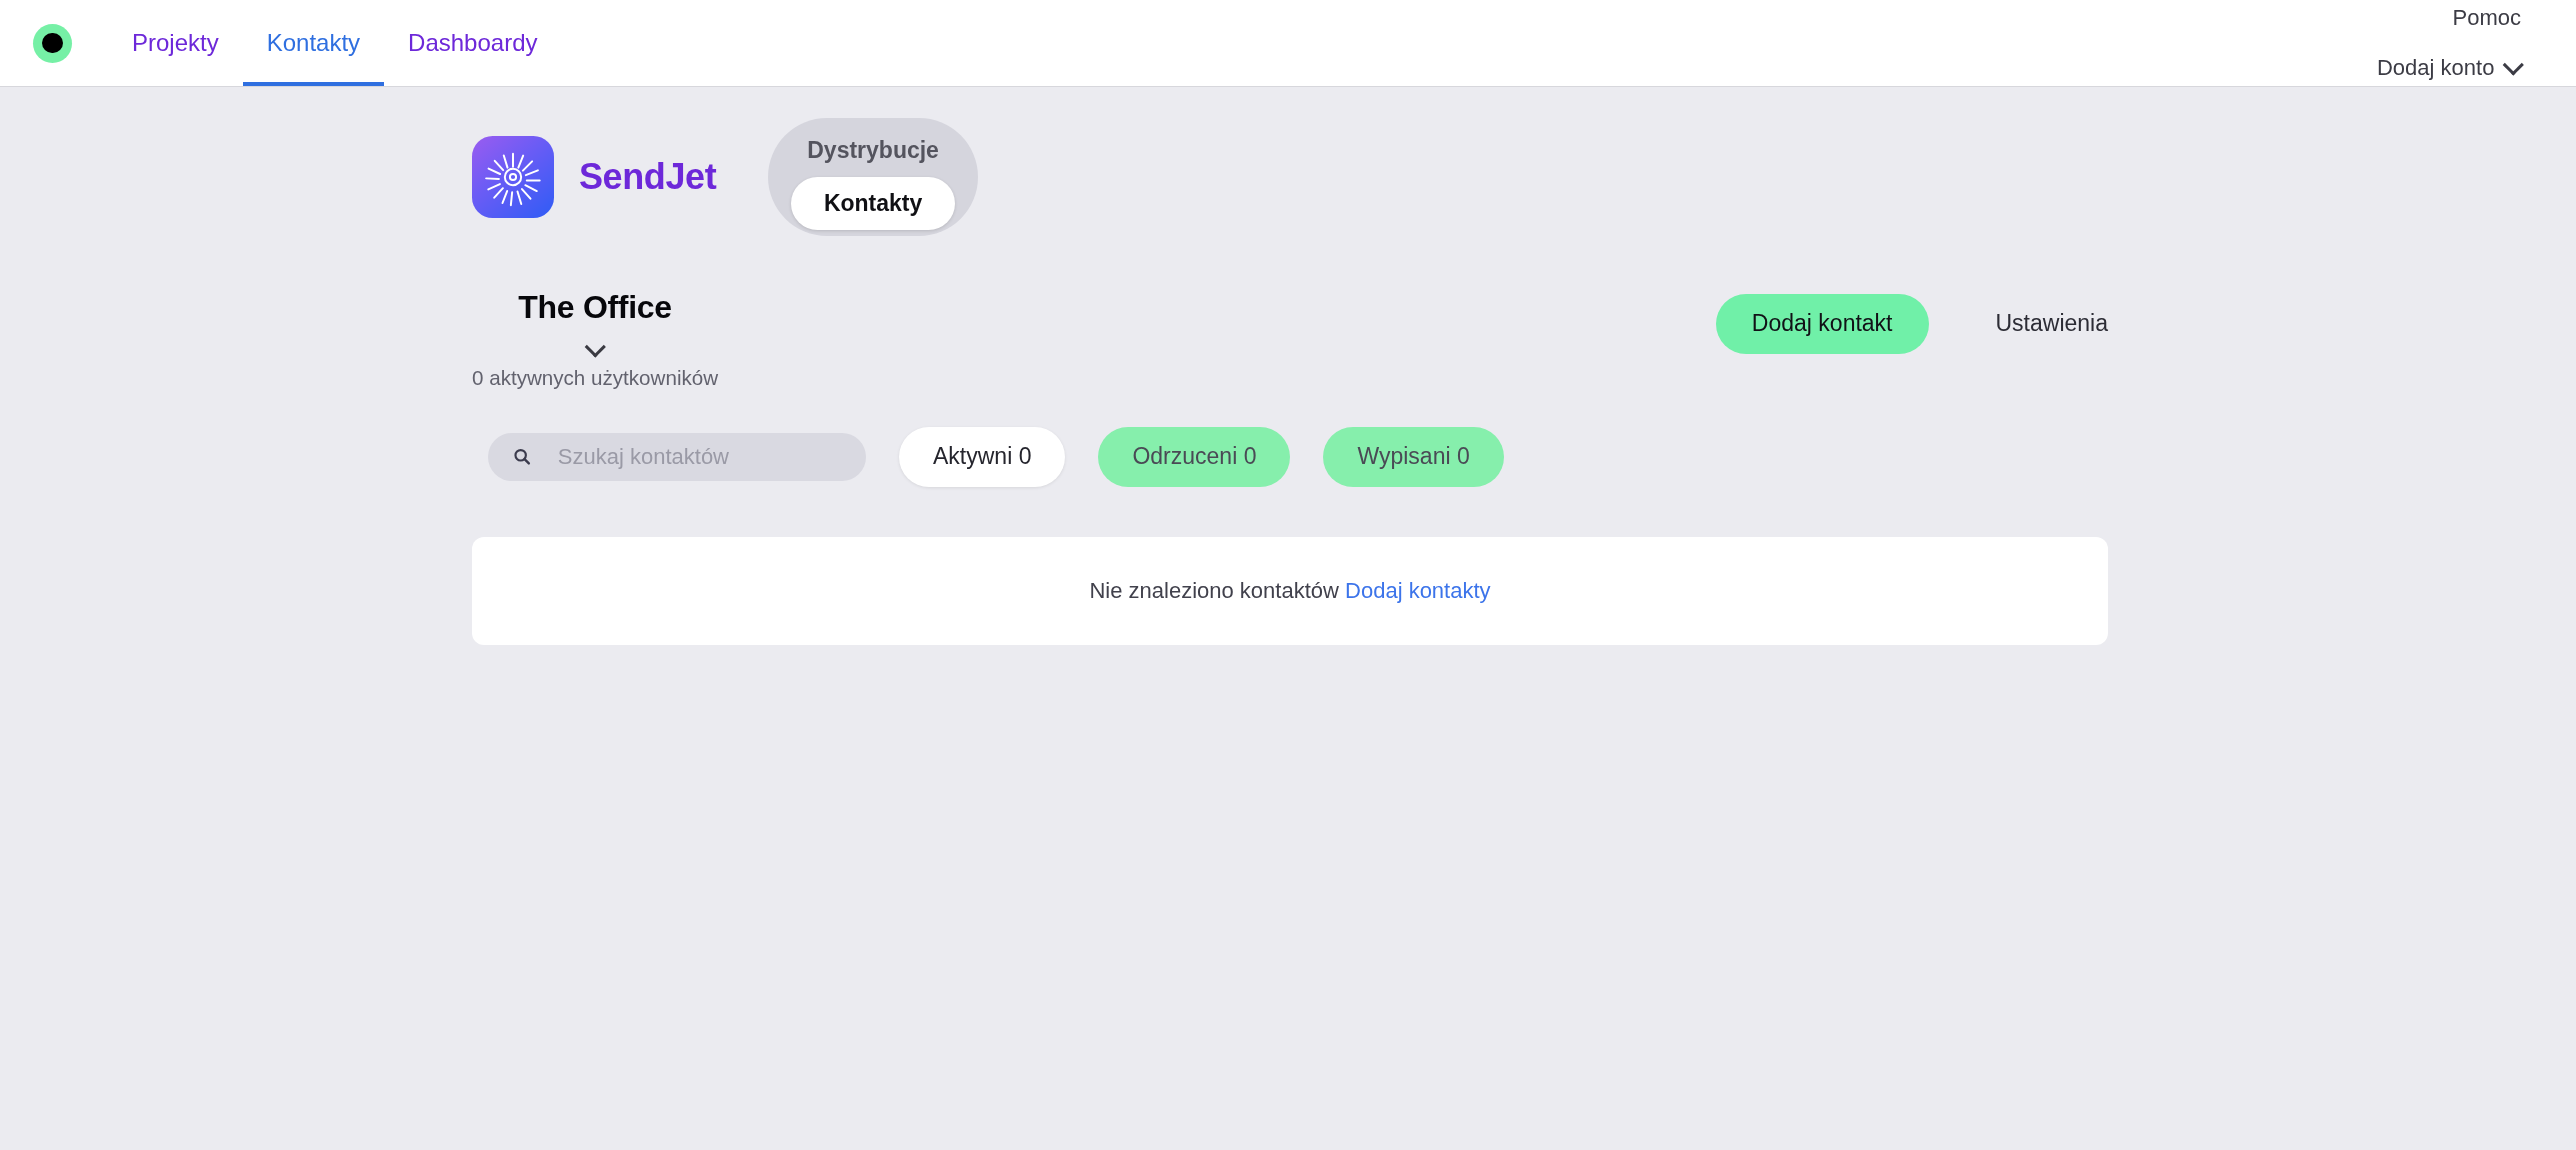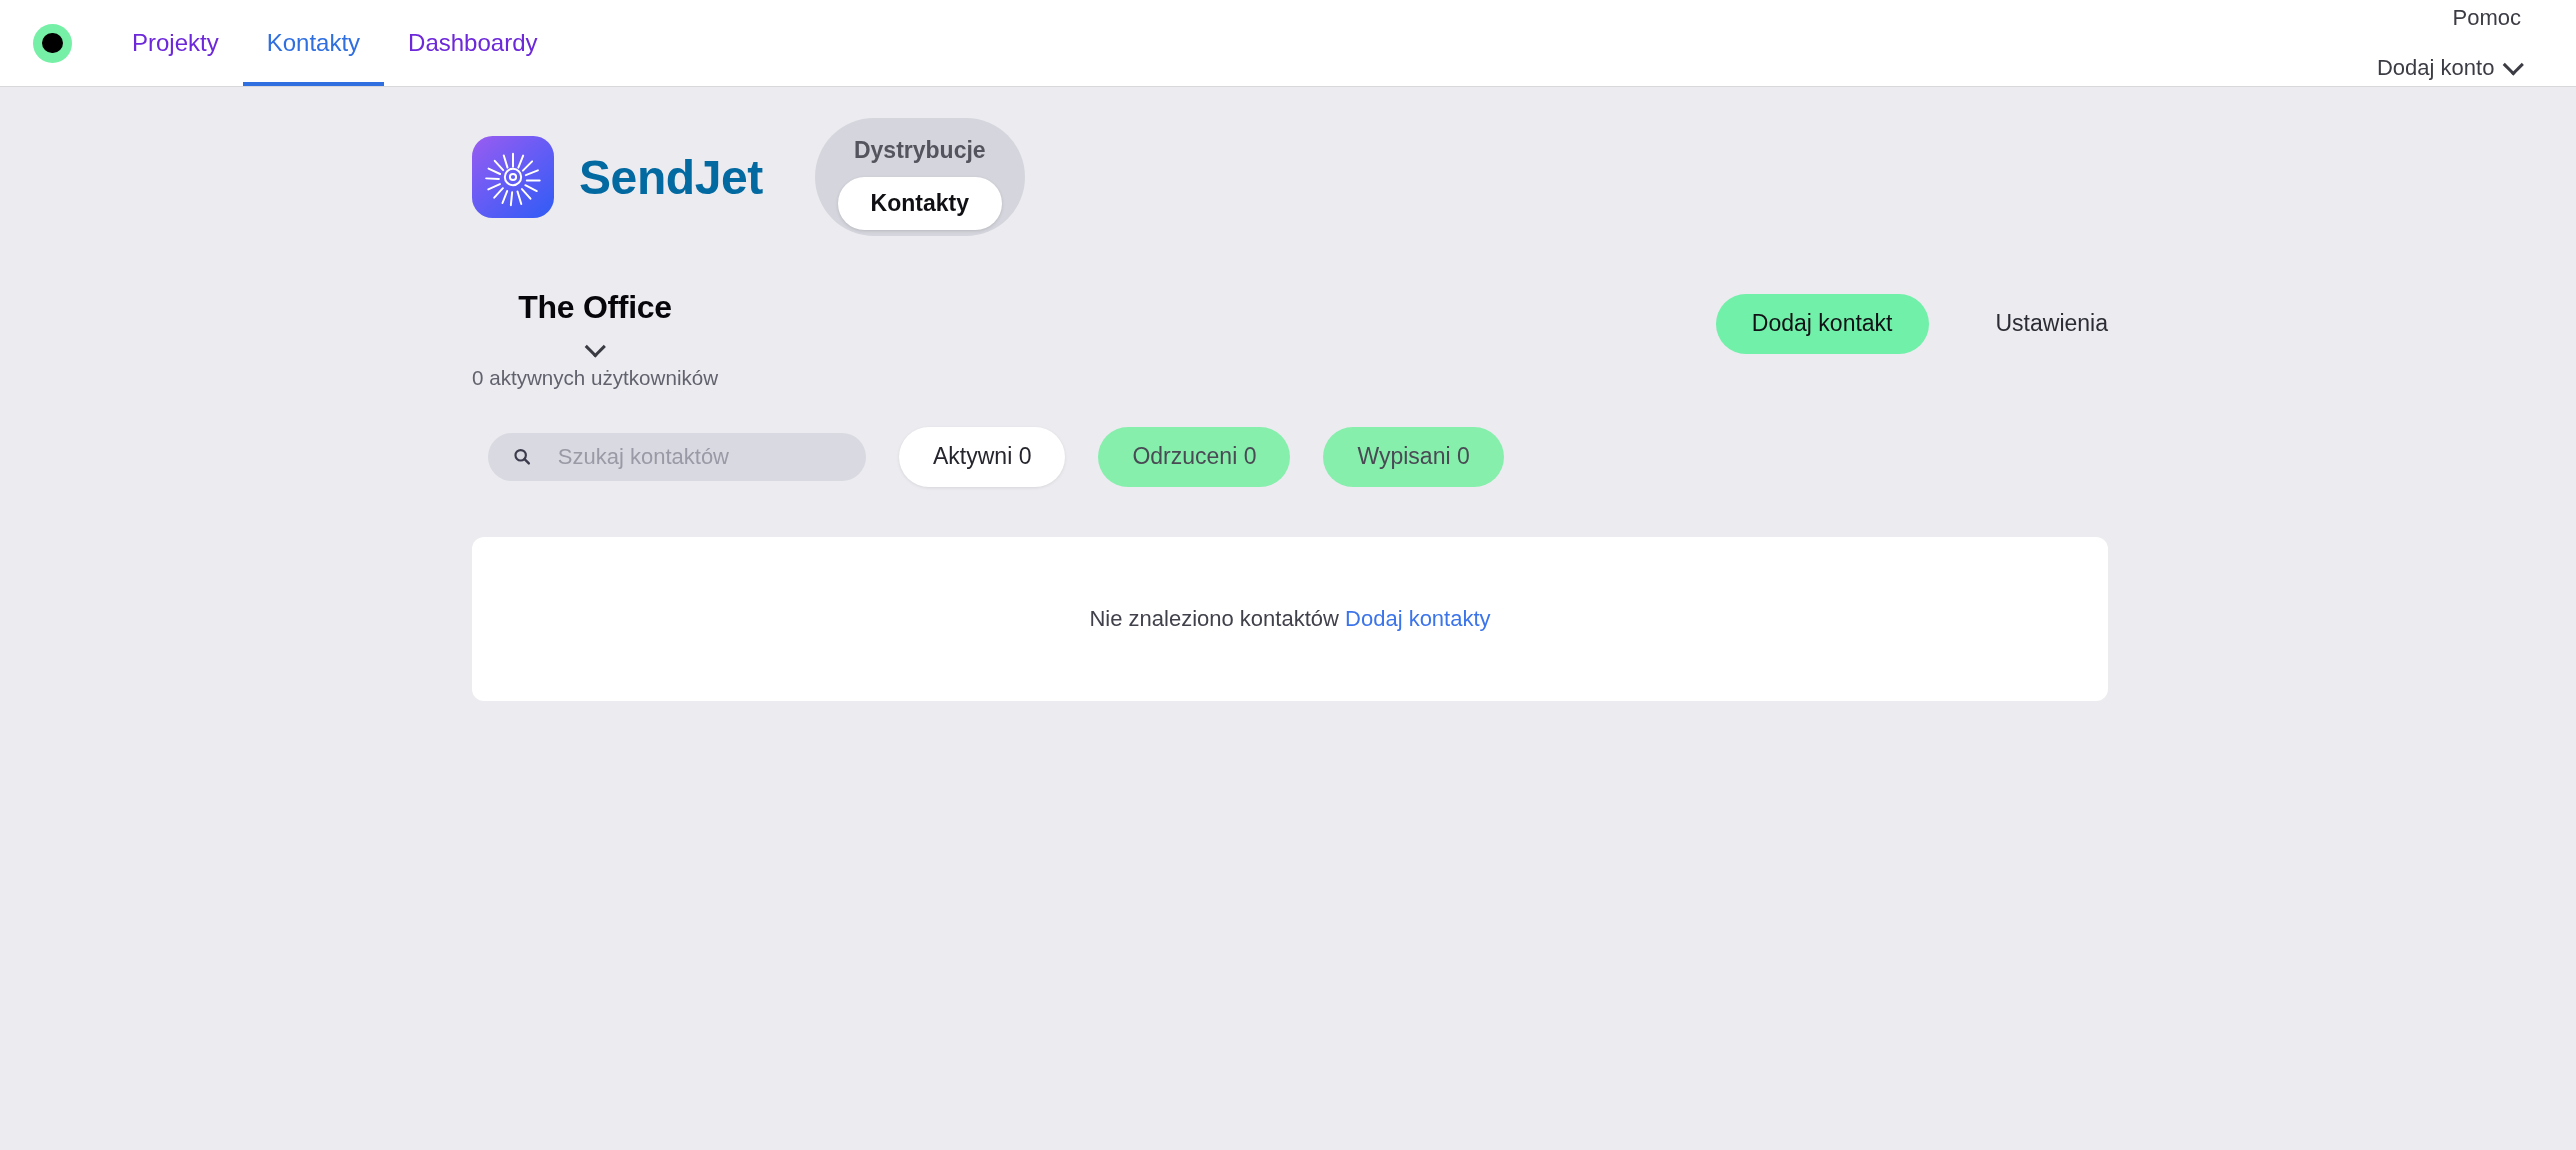--- a/index.html
+++ b/index.html
@@ -116,9 +116,9 @@
     flex: 0 0 auto;
   }
   .app-name {
-    font-size: 48px;
+    font-size: 36px;
     font-weight: bold;
-    color: #0369a1;
+    color: #6d28d9;
     margin-left: 25px;
     letter-spacing: -0.4px;
   }

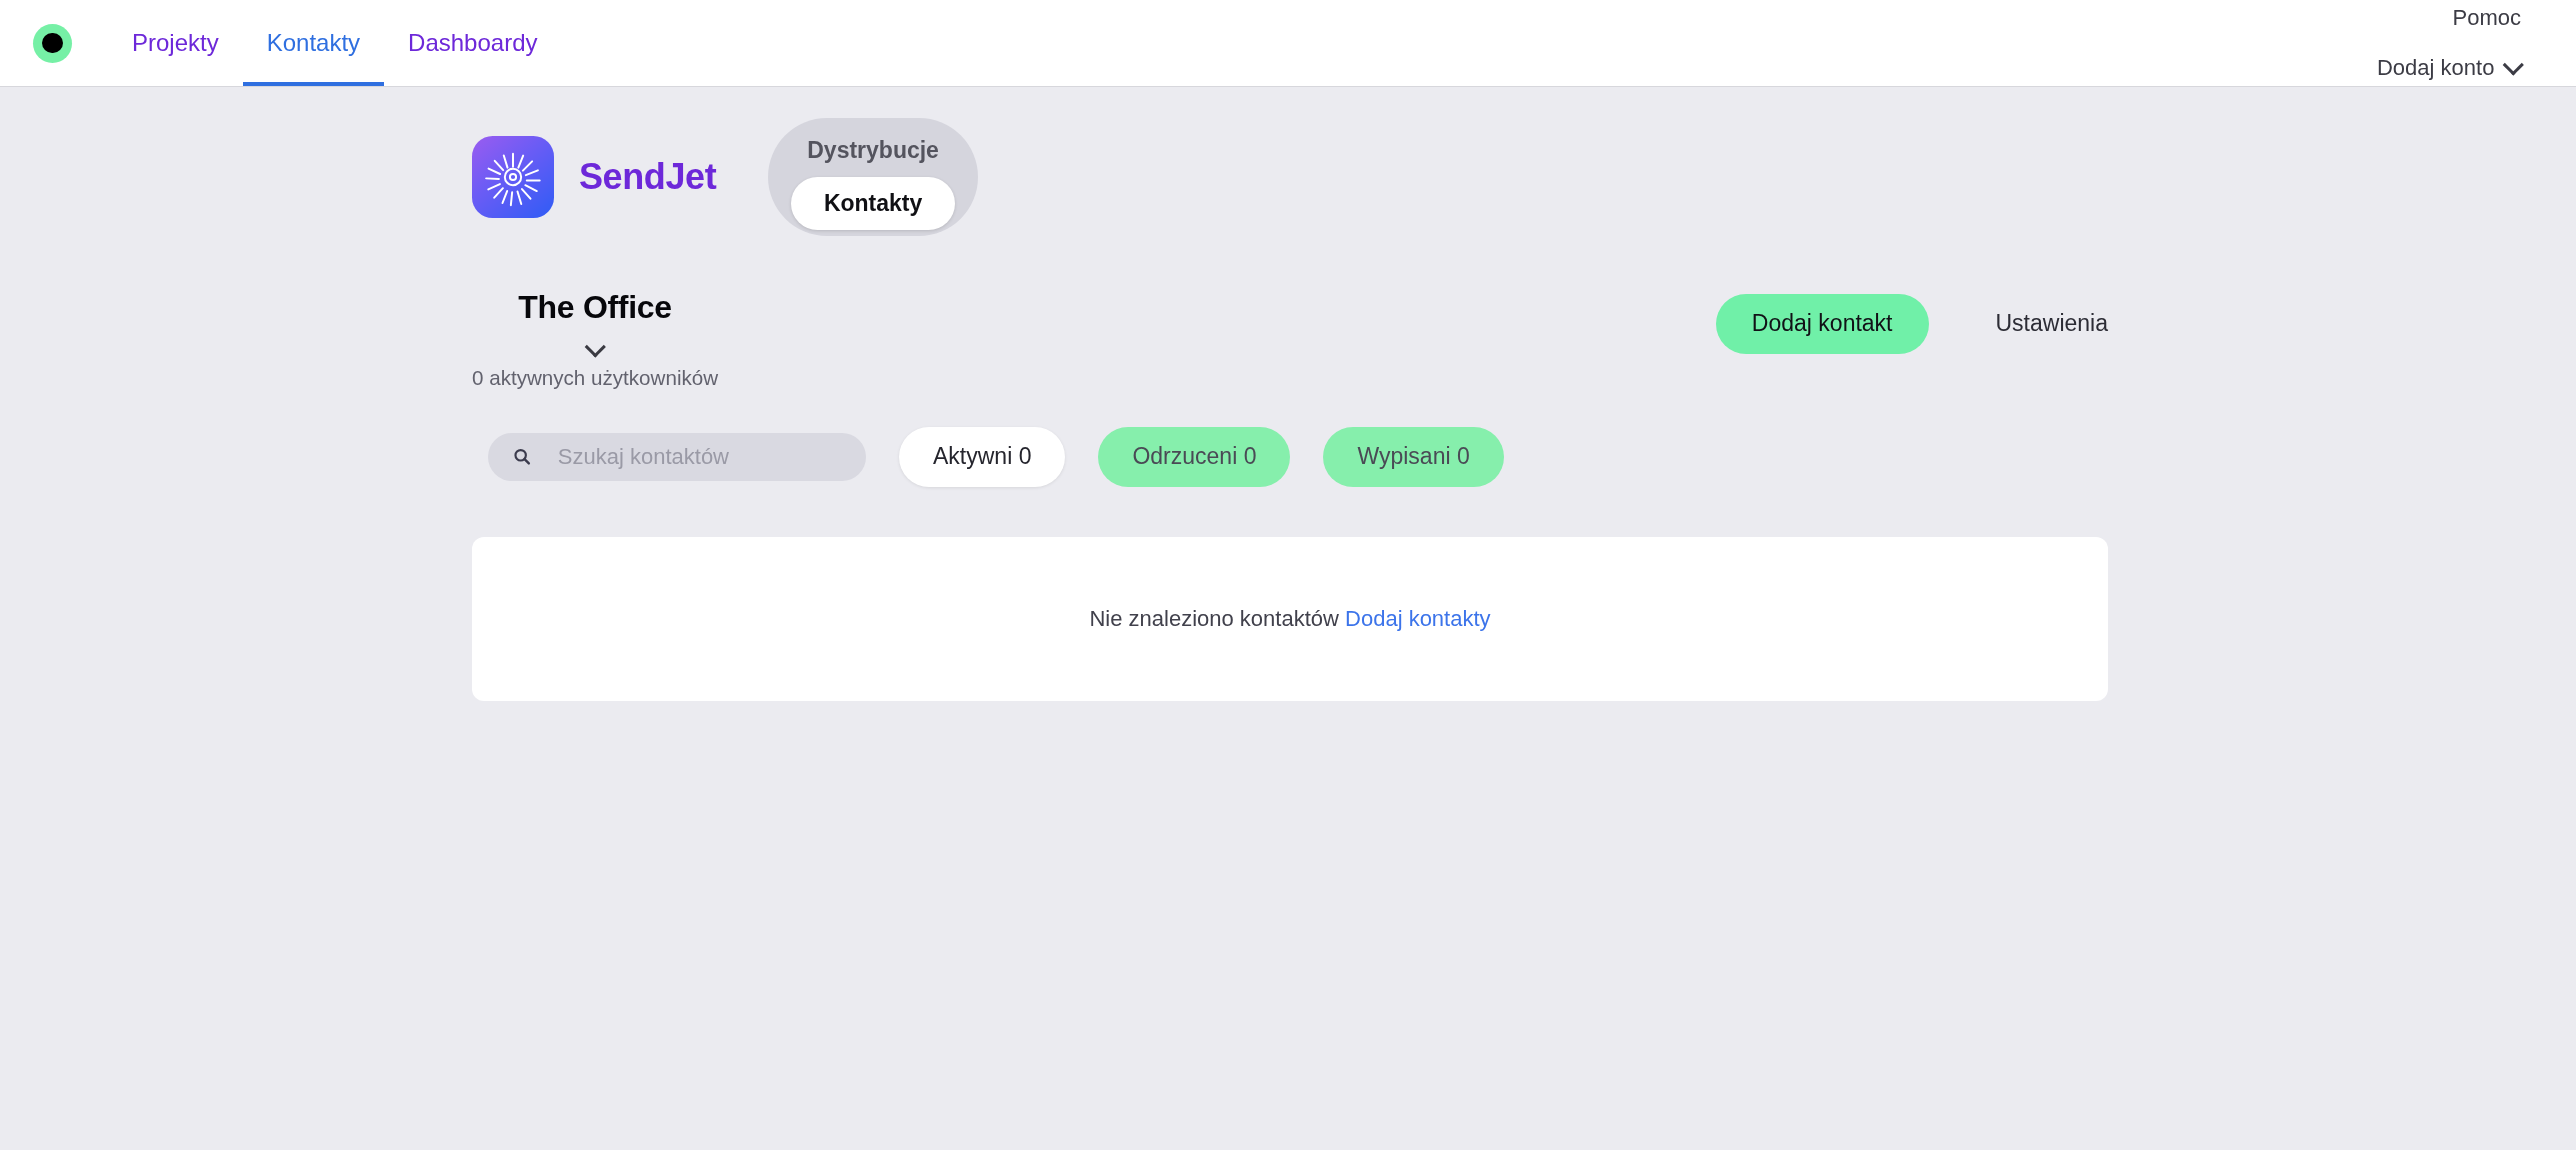--- a/index.html
+++ b/index.html
@@ -251,7 +251,7 @@
   
   .card {
     margin: 50px 468px 0 472px;
-    height: 164px;
+    height: 108px;
     background: #ffffff;
     border-radius: 12px;
     display: flex;

